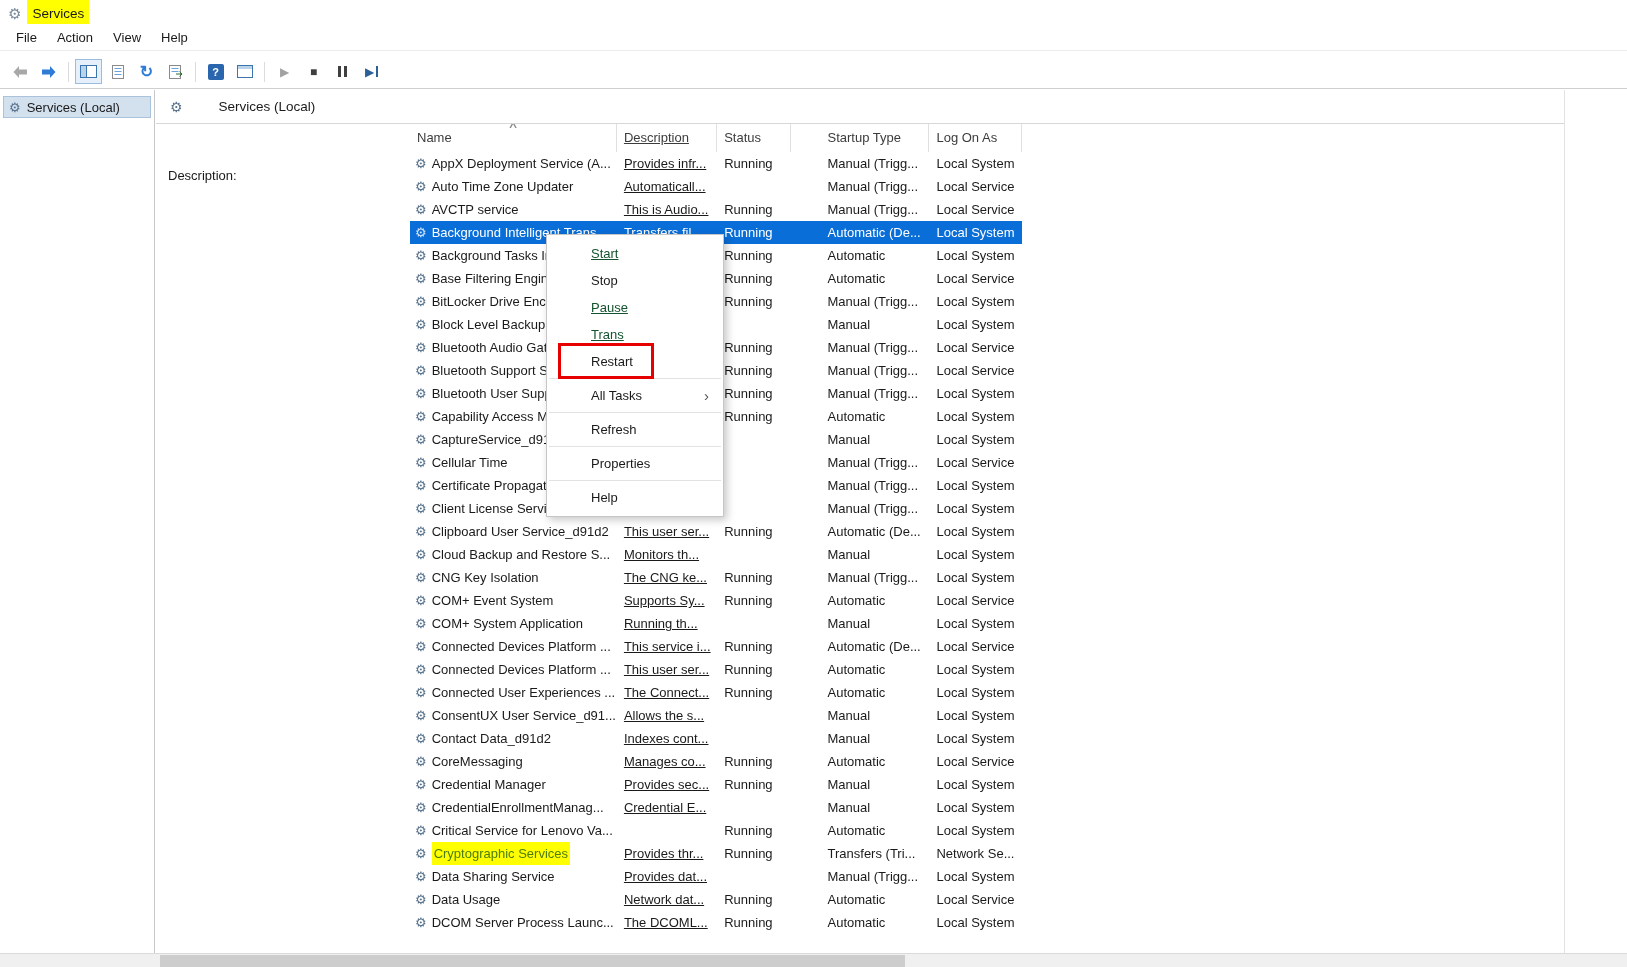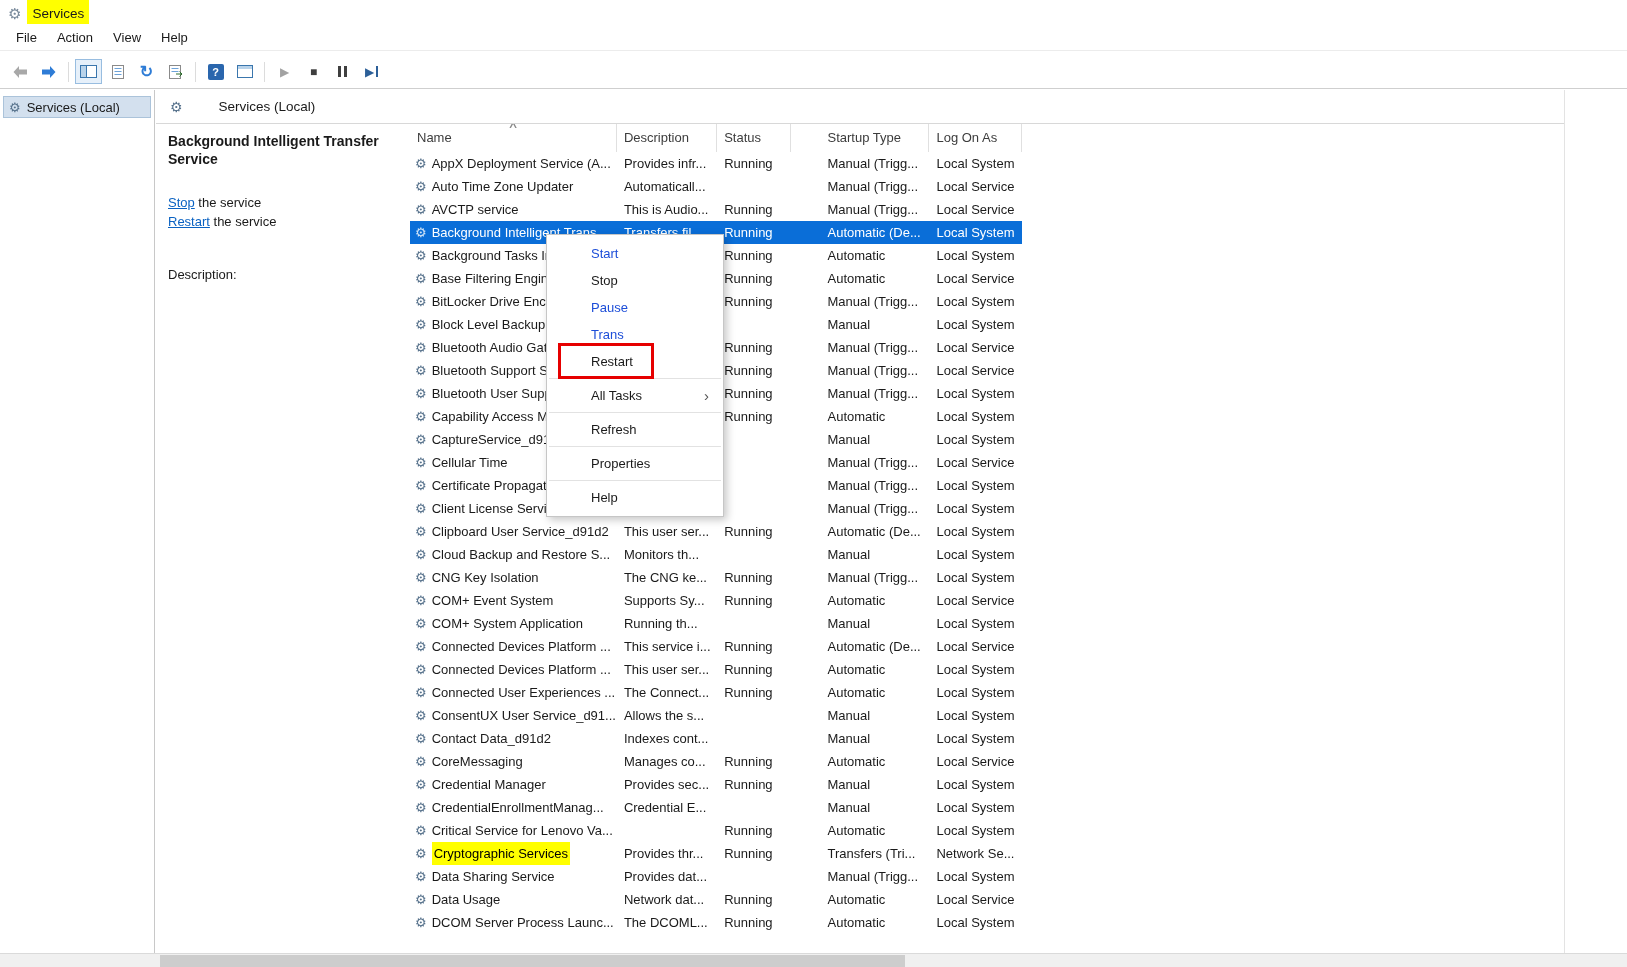--- a/index.html
+++ b/index.html
@@ -194,7 +194,6 @@
     <div class="content">
 
       <div class="detail">
-        <div class="svc-title">Background Intelligent Transfer Service</div>
         <div class="svc-links">
           <div><a>Stop</a><span> the service</span></div>
           <div><a>Restart</a><span> the service</span></div>

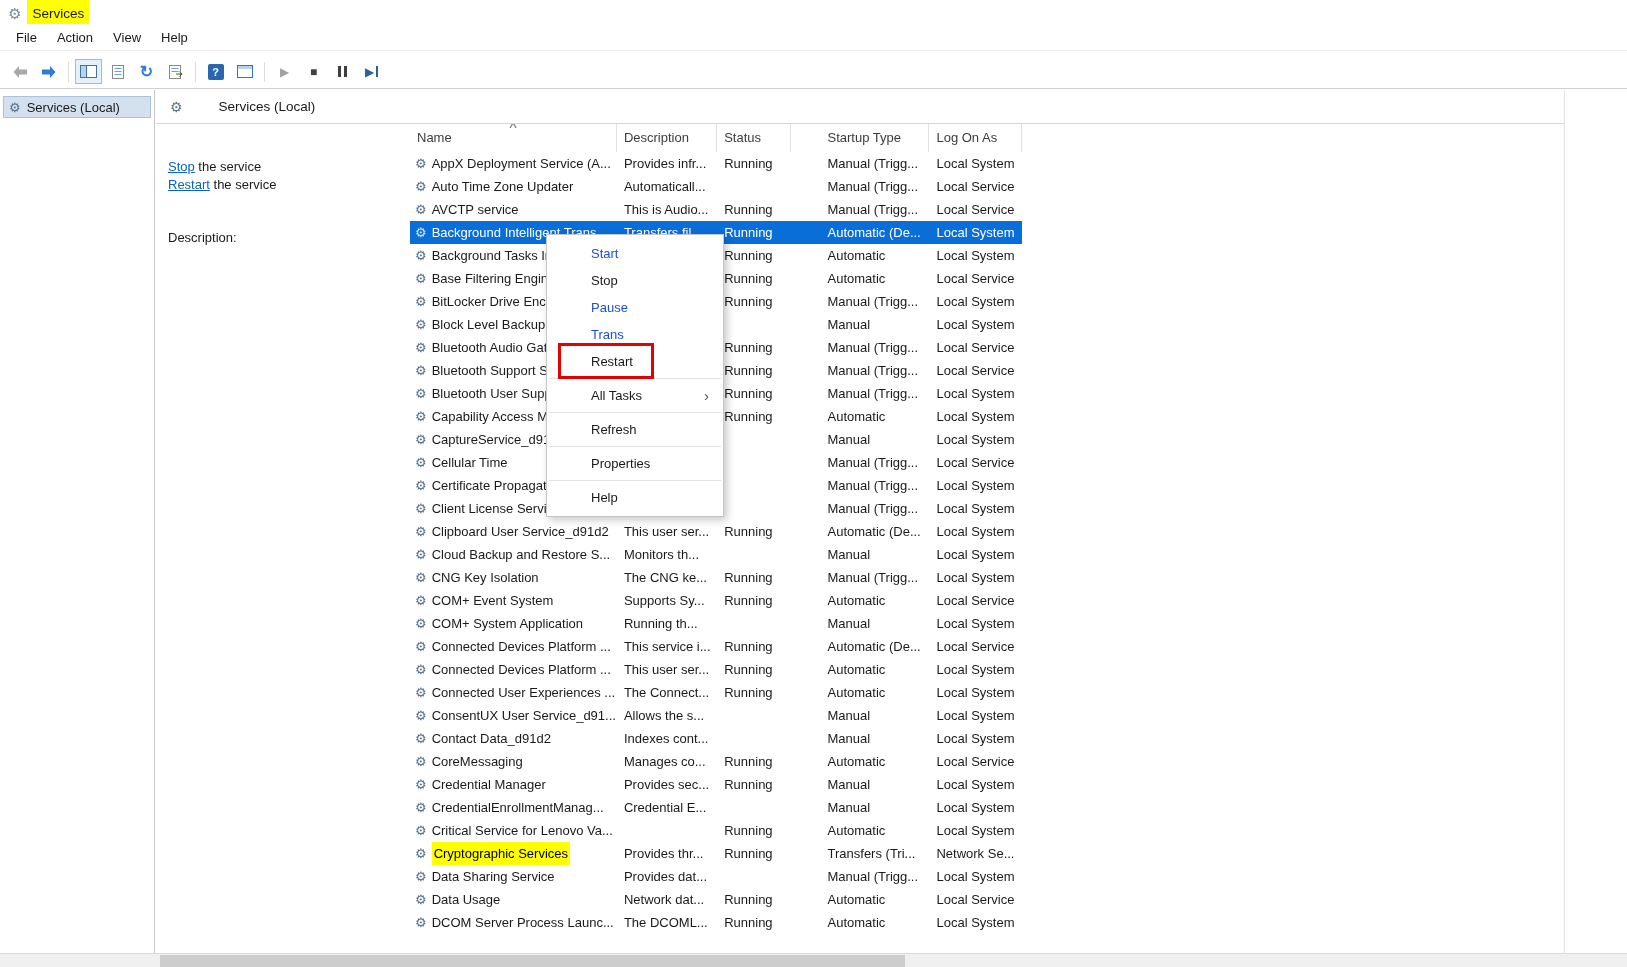--- a/index.html
+++ b/index.html
@@ -65,7 +65,7 @@
            white-space:nowrap; overflow:hidden; cursor:default; position:relative; }
   .sort { position:absolute; top:-3px; left:50%; transform:translateX(-50%) scaleX(1.7);
           font-size:9px; color:#8a8a8a; line-height:1; }
-  .col-name { width:215px; } .col-desc { width:104px; } .col-status { width:76px; }
+  .col-name { width:215px; } .col-desc { width:104px;text-decoration:underline; } .col-status { width:76px; }
   .col-startup { width:113px;margin-left:30px; } .col-logon { width:96px; }
 
   .trow { display:flex; height:23px; cursor:default; }

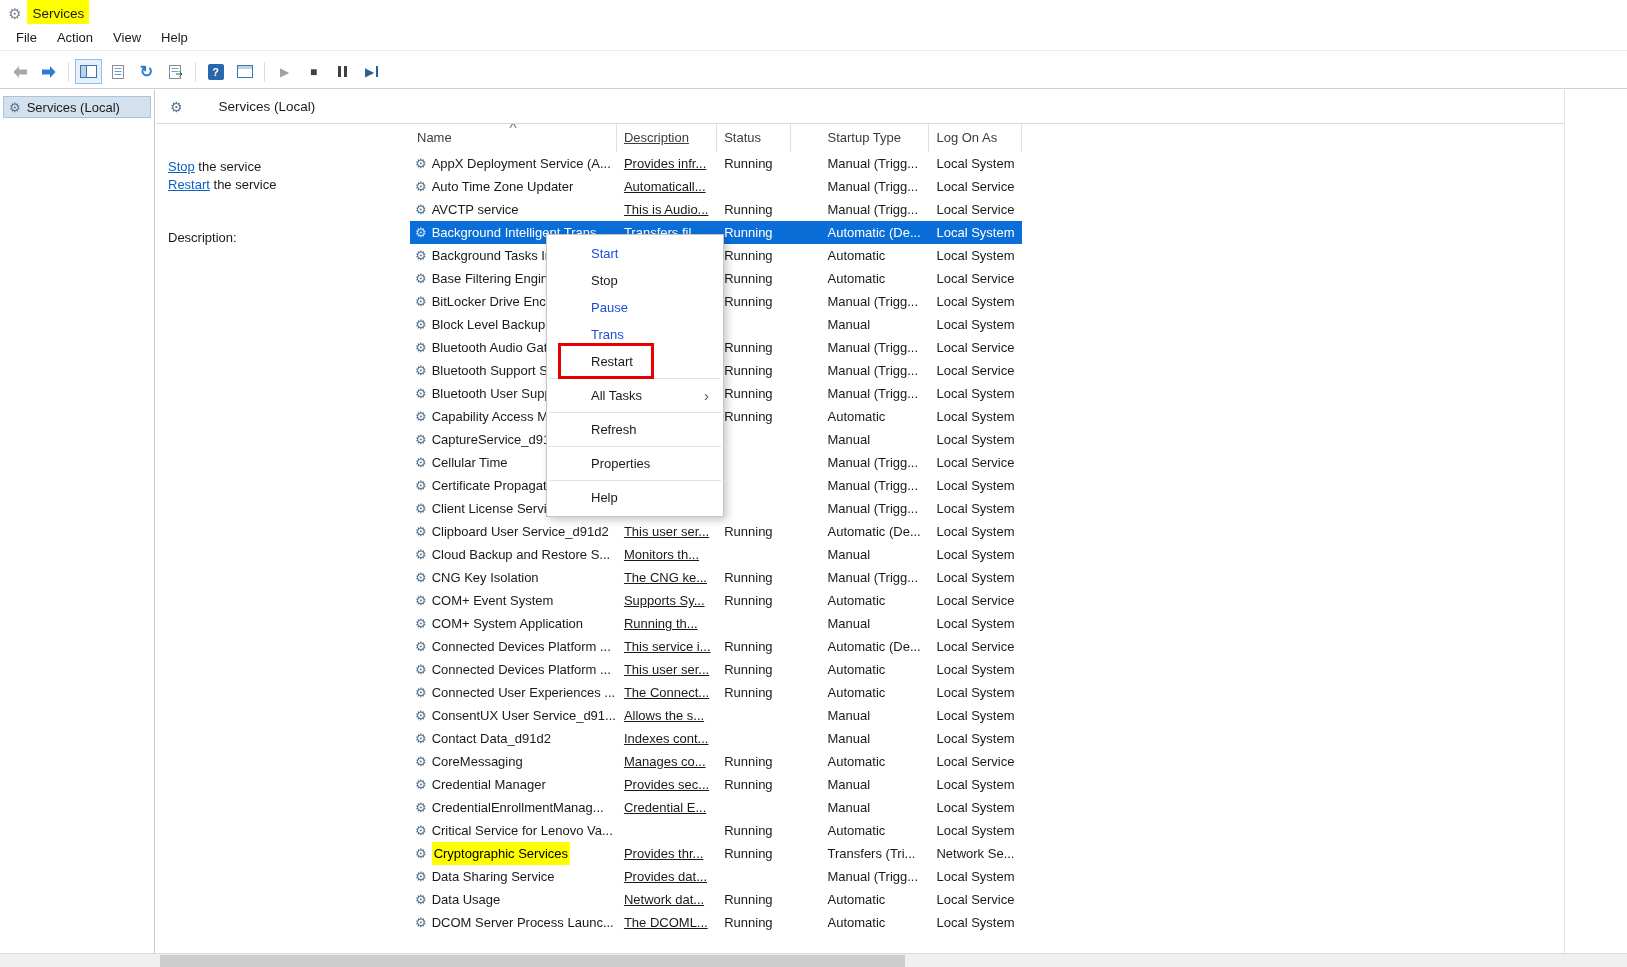--- a/index.html
+++ b/index.html
@@ -194,10 +194,6 @@
     <div class="content">
 
       <div class="detail">
-        <div class="svc-links">
-          <div><a>Stop</a><span> the service</span></div>
-          <div><a>Restart</a><span> the service</span></div>
-        </div>
         <div class="svc-desc-label">Description:</div>
       </div>
 

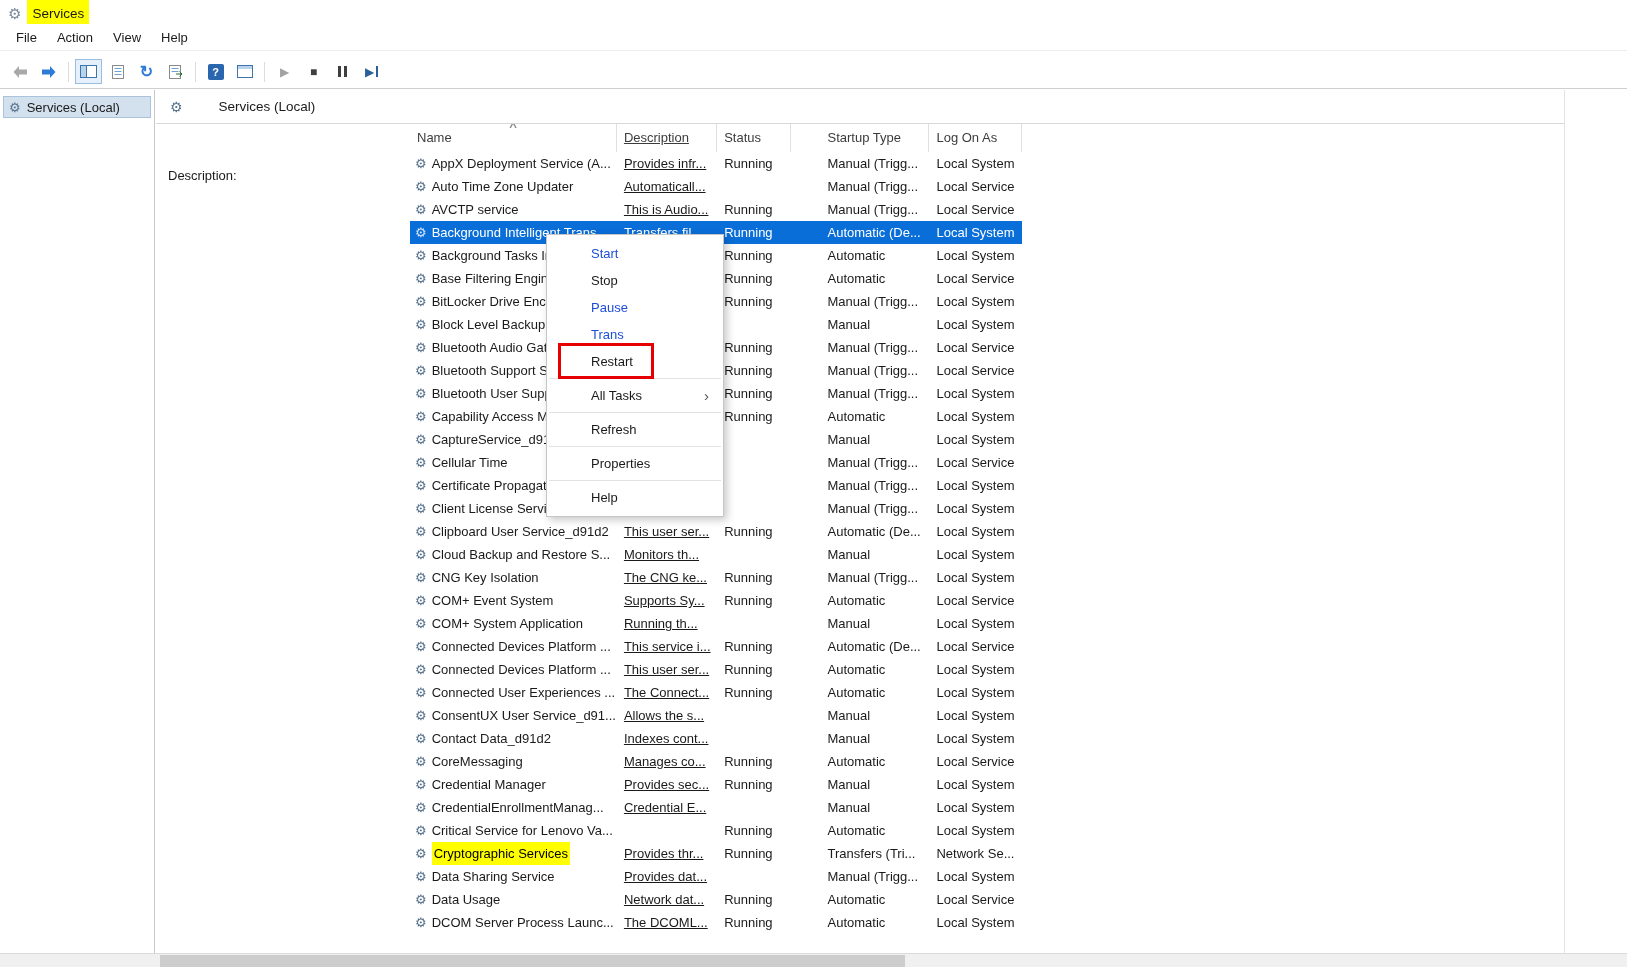--- a/index.html
+++ b/index.html
@@ -81,7 +81,7 @@
                   border:1px solid #c6c6c6; box-shadow:3px 3px 8px rgba(0,0,0,0.22);
                   padding:5px 0; z-index:10; }
   .menu-item { position:relative; height:27px; line-height:27px; padding-left:44px; cursor:default; }
-  .menu-item.disabled { color:#1d4ed8; }
+  .menu-item.disabled { color:#14532d;text-decoration:underline; }
   .submenu-arrow { position:absolute; right:14px; top:0; color:#555; font-size:15px; }
   .menu-sep { border-top:1px solid #e2e2e2; margin:3px 2px; }
   .red-box { position:absolute; left:11px; top:-5px; width:96px; height:36px;

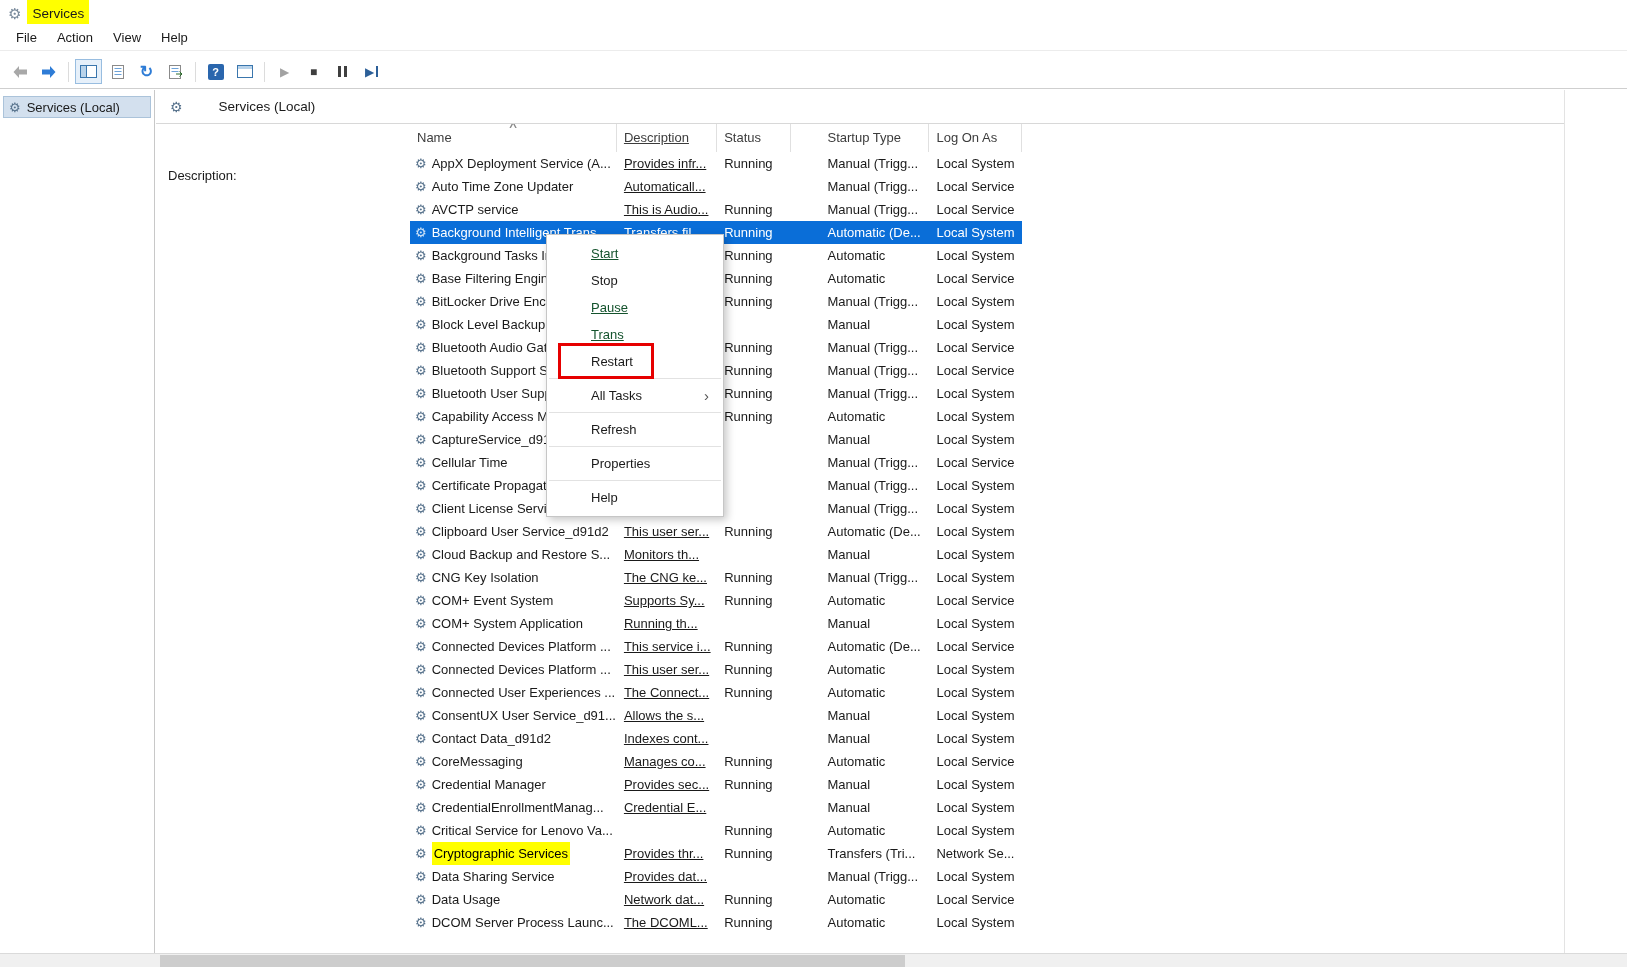--- a/index.html
+++ b/index.html
@@ -74,7 +74,7 @@
   .gear { color:#57728c; font-size:13px; line-height:1; flex:none; }
   .trow.selected { background:var(--selection); color:#fff; }
   .trow.selected .gear { color:#cfe3f7; }
-  .hl-yellow { background:var(--highlight_yellow); color:#000000; padding:0 2px; }
+  .hl-yellow { background:var(--highlight_yellow); color:#4d7c0f; padding:0 2px; }
 
   
   .context-menu { position:absolute; left:546px; top:234px; width:178px; background:#fff;

